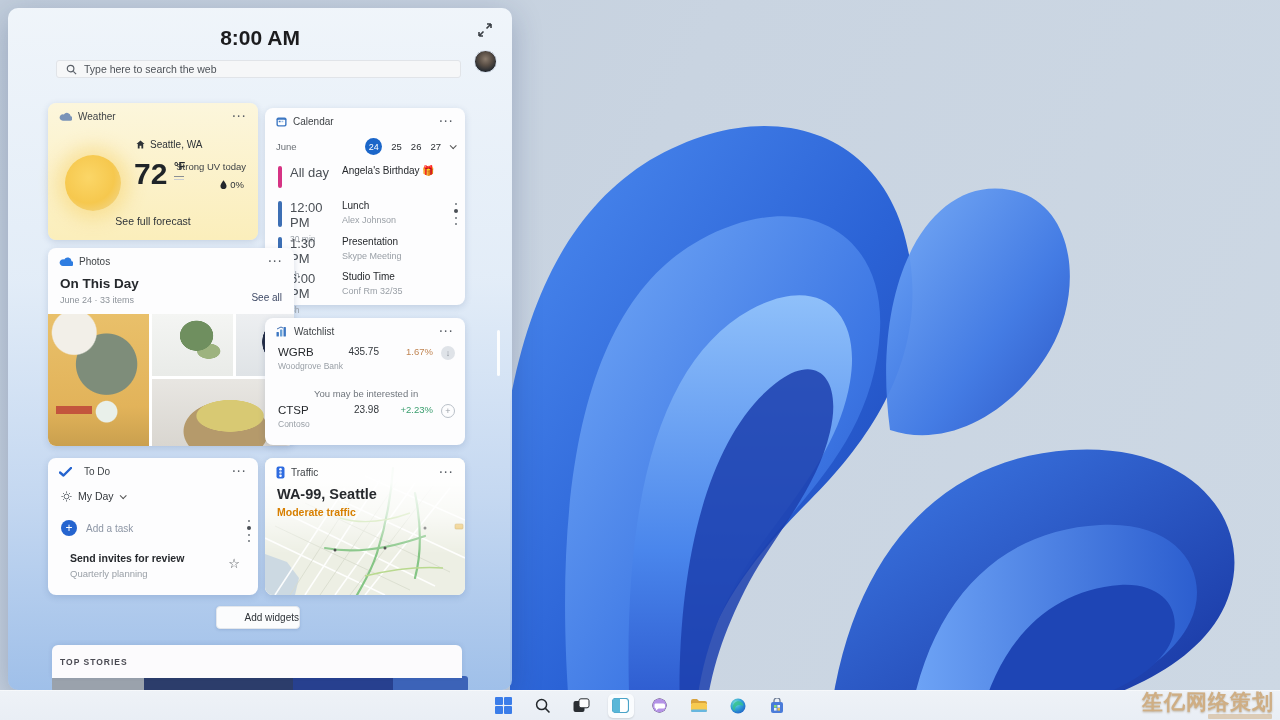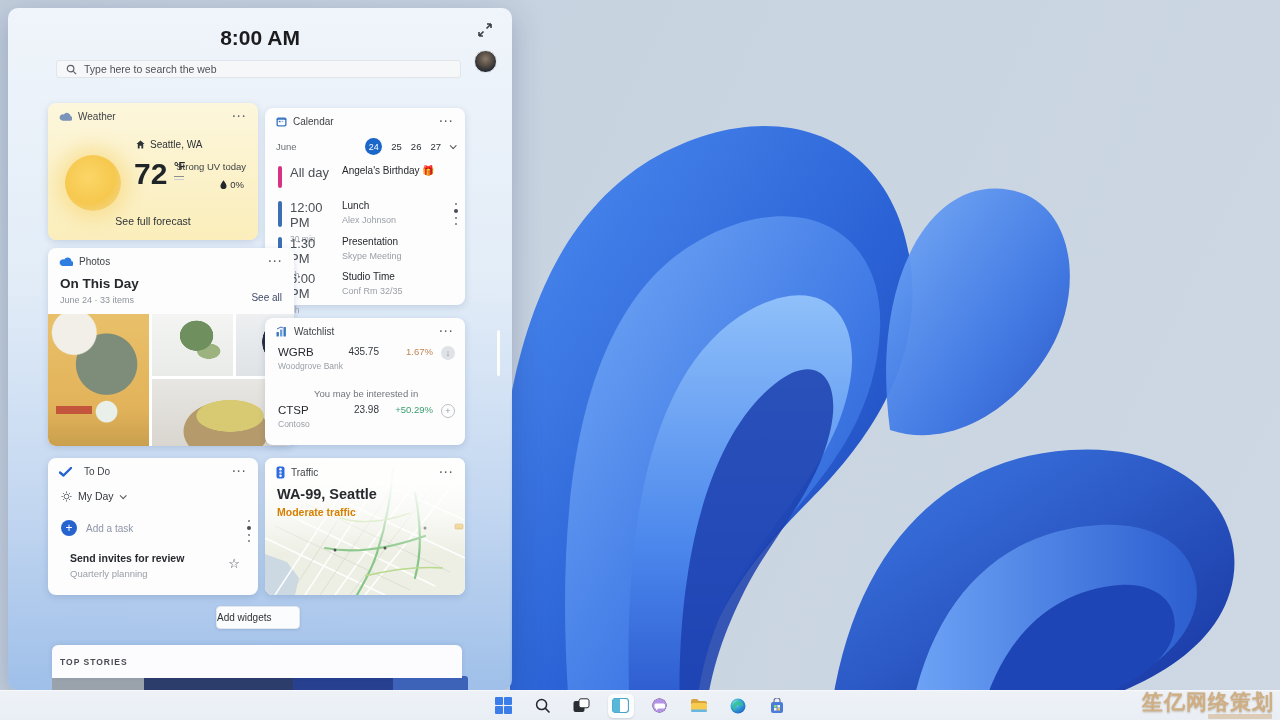--- a/index.html
+++ b/index.html
@@ -329,7 +329,7 @@
         <div class="stk-name">Contoso</div>
       </div>
       <div class="stk-price">23.98</div>
-      <div class="stk-chg" style="color:#3a9e6e">+50.29%</div>
+      <div class="stk-chg" style="color:#3a9e6e">+2.23%</div>
       <div class="badge line">+</div>
     </div>
   </div>

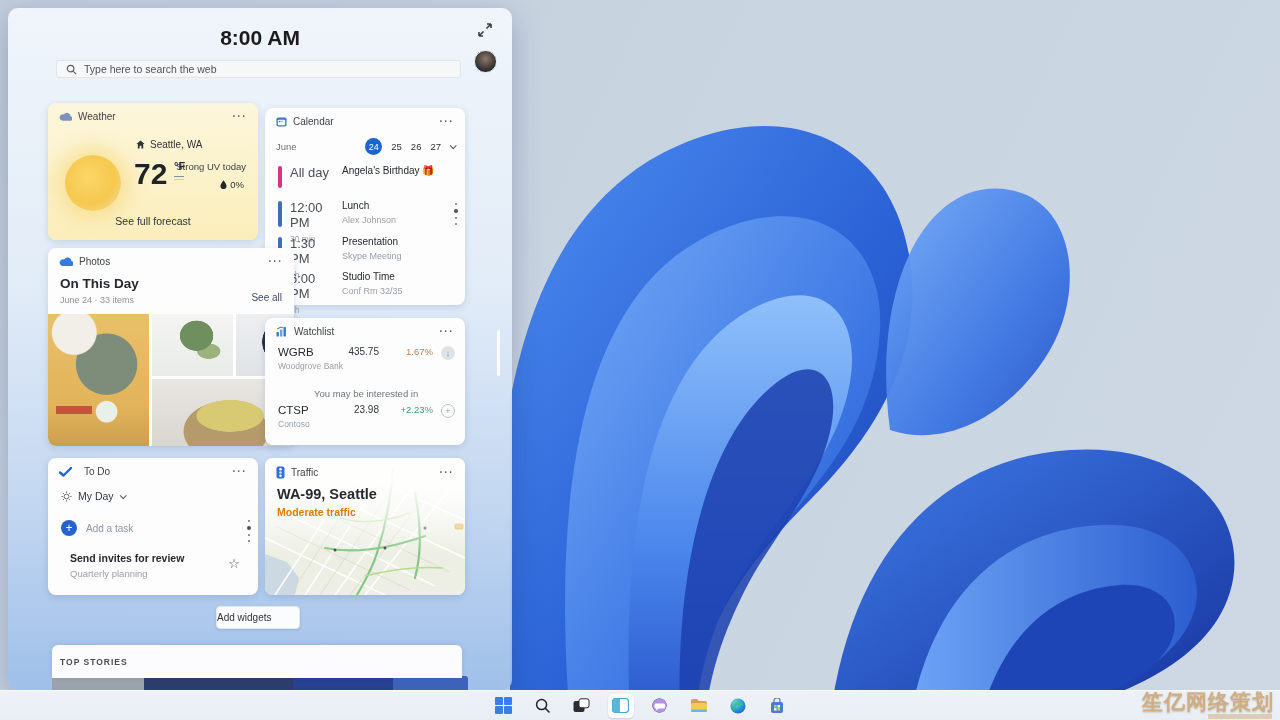--- a/index.html
+++ b/index.html
@@ -104,7 +104,7 @@
   .tr-status { position:absolute; left:12px; top:48px; font-size:10.5px; font-weight:700; color:#d77f00; }
 
   .add-widgets { position:absolute; left:208px; top:598px; width:84px; height:23px; background:#fbfcfd; border:1px solid #e3e7ec;
-                 border-radius:4px; font-size:10px; color:#2e3338; display:flex; align-items:center; justify-content:flex-start; cursor:pointer;
+                 border-radius:4px; font-size:10px; color:#2e3338; display:flex; align-items:center; justify-content:flex-end; cursor:pointer;
                  box-shadow:0 1px 3px rgba(30,60,120,.15); }
   .newsstrip { position:absolute; left:44px; top:668px; width:416px; height:16px; border-radius:3px;
                background:linear-gradient(90deg,#9aa2ac 0 22%, #2c3d6b 22% 58%, #27408f 58% 82%, #3c63b8 82% 100%); }

